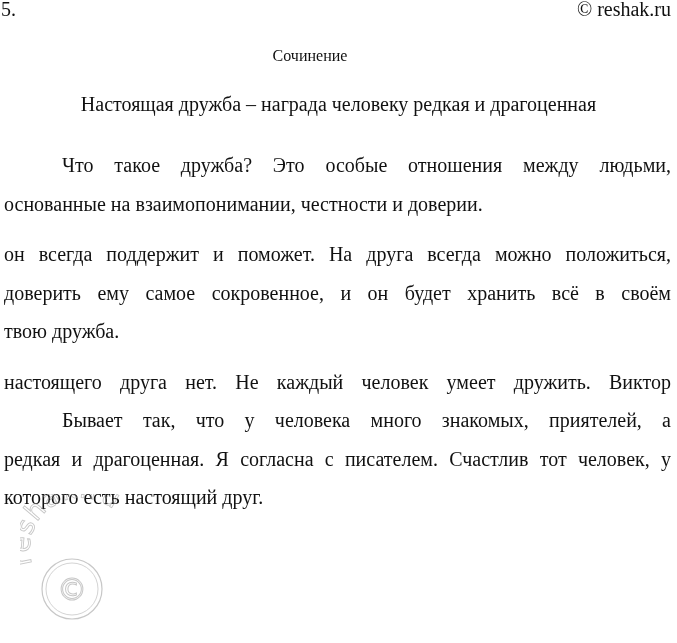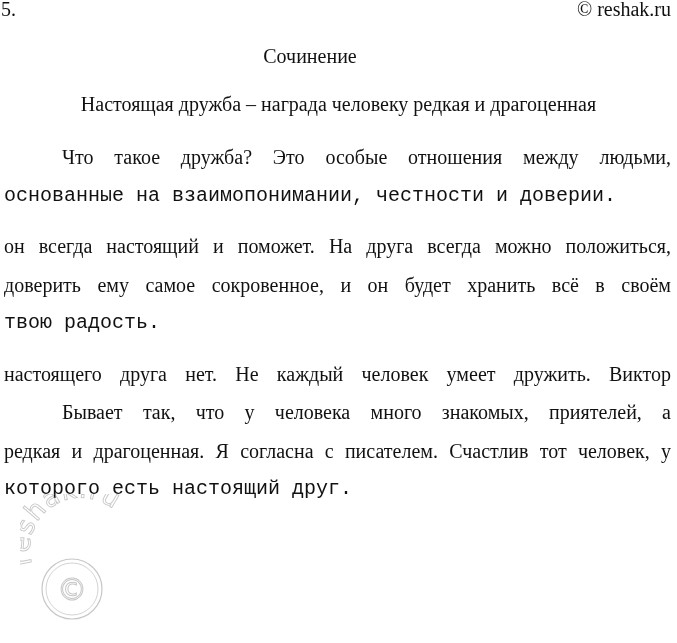--- a/index.html
+++ b/index.html
@@ -42,7 +42,7 @@
       width: 620px;
       top: 44px;
       text-align: center;
-      font-size: 20px;
+      font-size: 16px;
       line-height: 24px;
     }
     .subtitle {

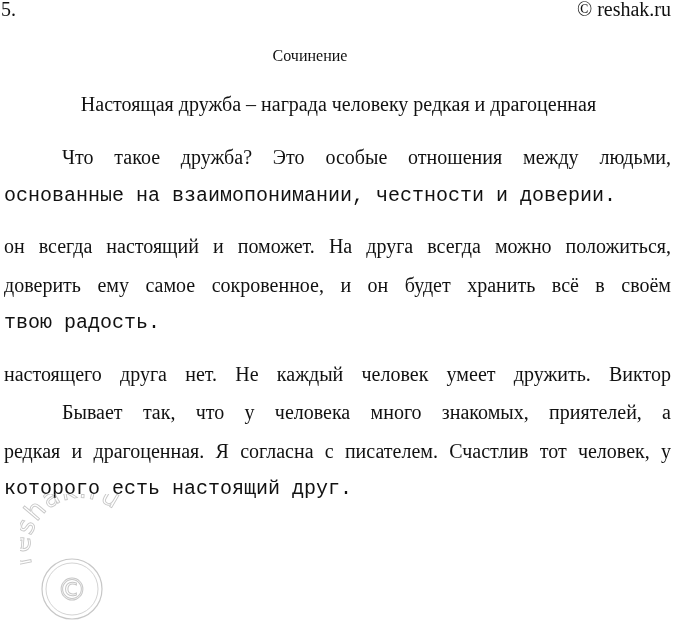--- a/index.html
+++ b/index.html
@@ -62,7 +62,7 @@
       font-size: 20px;
     }
     .para {
-      margin: 0 0 12px 0;
+      margin: 8px 0 12px 0;
       text-align: justify;
       text-align-last: left;
       line-height: 38.5px;

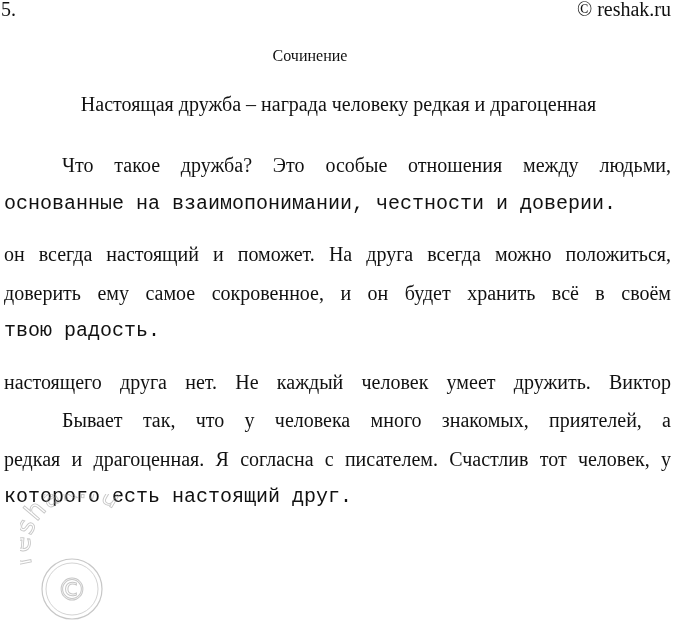--- a/index.html
+++ b/index.html
@@ -76,7 +76,6 @@
     }
     .para .line.last {
       text-align-last: left;
-      font-family: Liberation Mono, monospace;
     }
     .para .line.indent {
       padding-left: 58px;

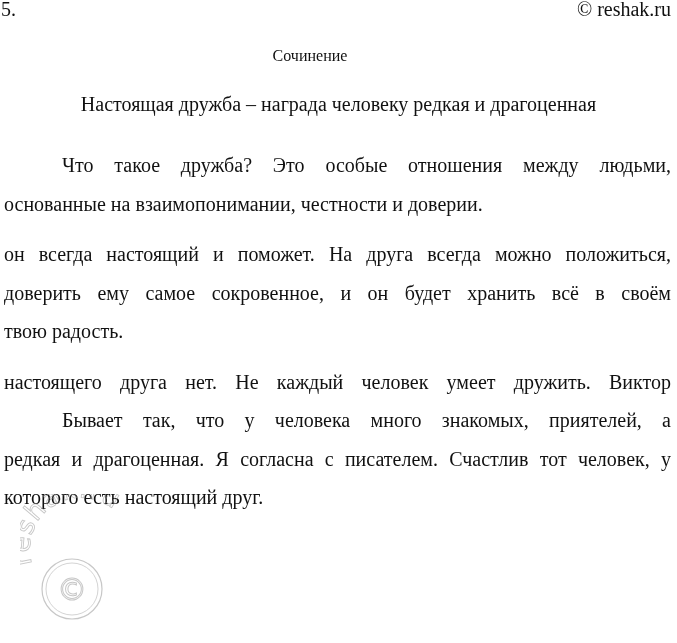--- a/index.html
+++ b/index.html
@@ -109,7 +109,7 @@
     </div>
 
     <div class="para">
-      <span class="line">он всегда настоящий и поможет. На друга всегда можно положиться,</span>
+      <span class="line">он всегда поддержит и поможет. На друга всегда можно положиться,</span>
       <span class="line">доверить ему самое сокровенное, и он будет хранить всё в своём</span>
       <span class="line last">твою радость.</span>
     </div>

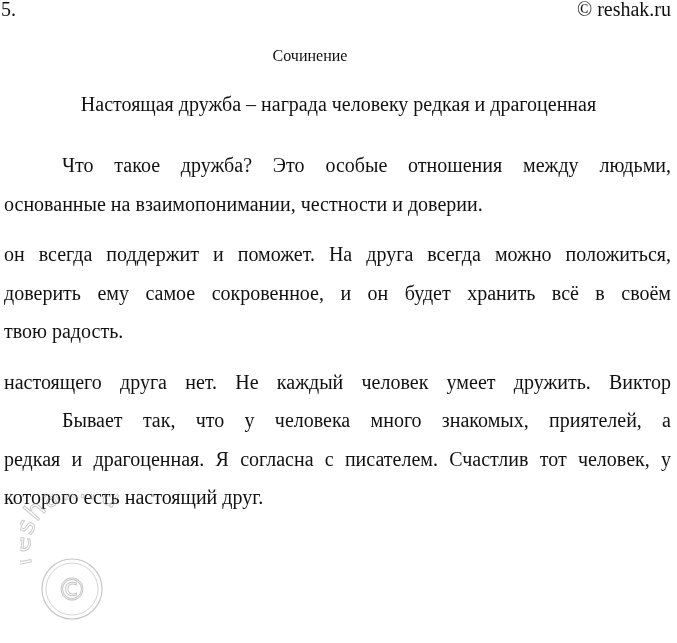--- a/index.html
+++ b/index.html
@@ -111,7 +111,7 @@
     <div class="para">
       <span class="line">он всегда поддержит и поможет. На друга всегда можно положиться,</span>
       <span class="line">доверить ему самое сокровенное, и он будет хранить всё в своём</span>
-      <span class="line last">твою радость.</span>
+      <span class="line last">твою дружба.</span>
     </div>
 
     <div class="para">

